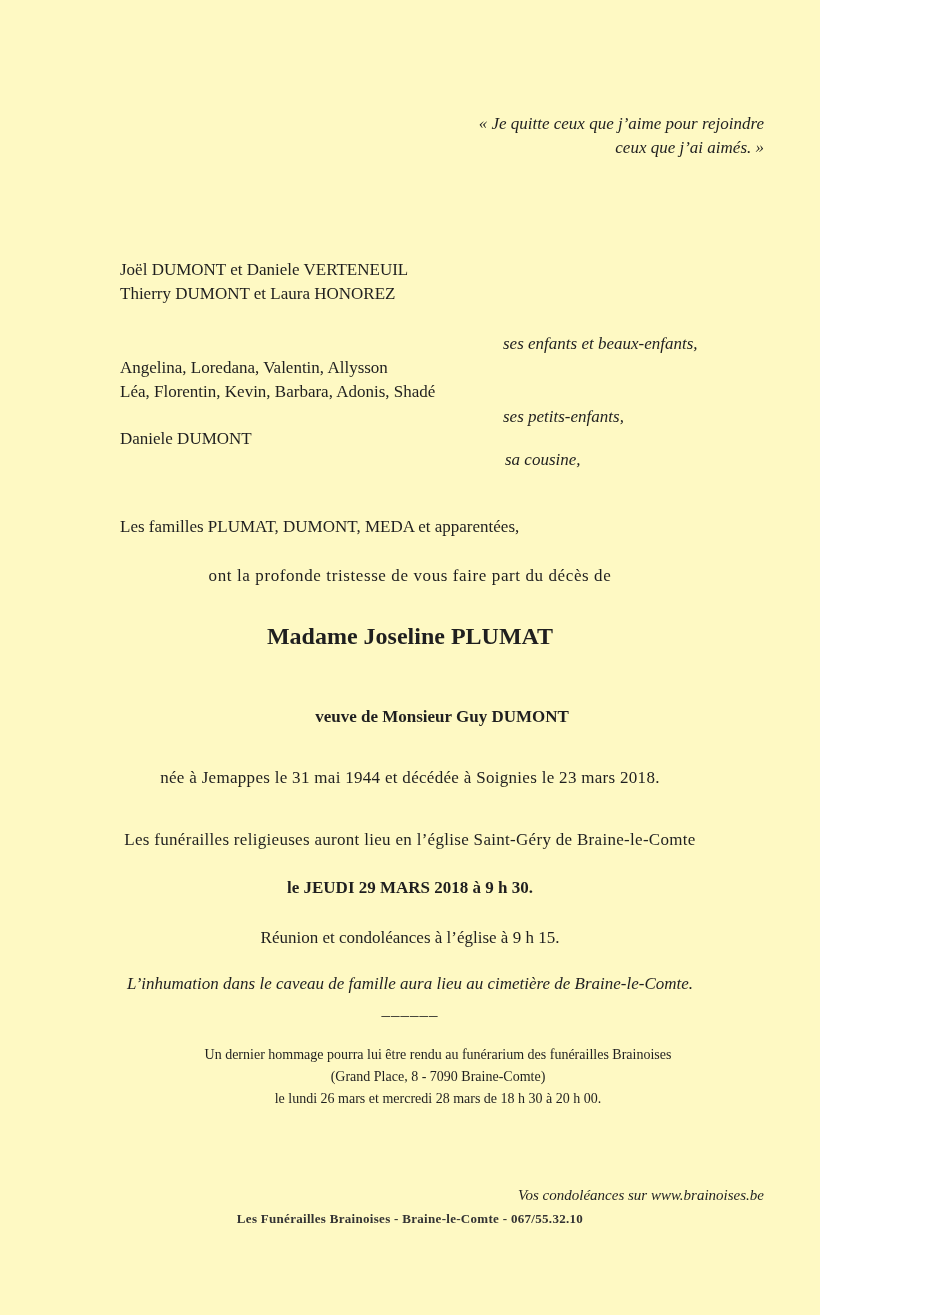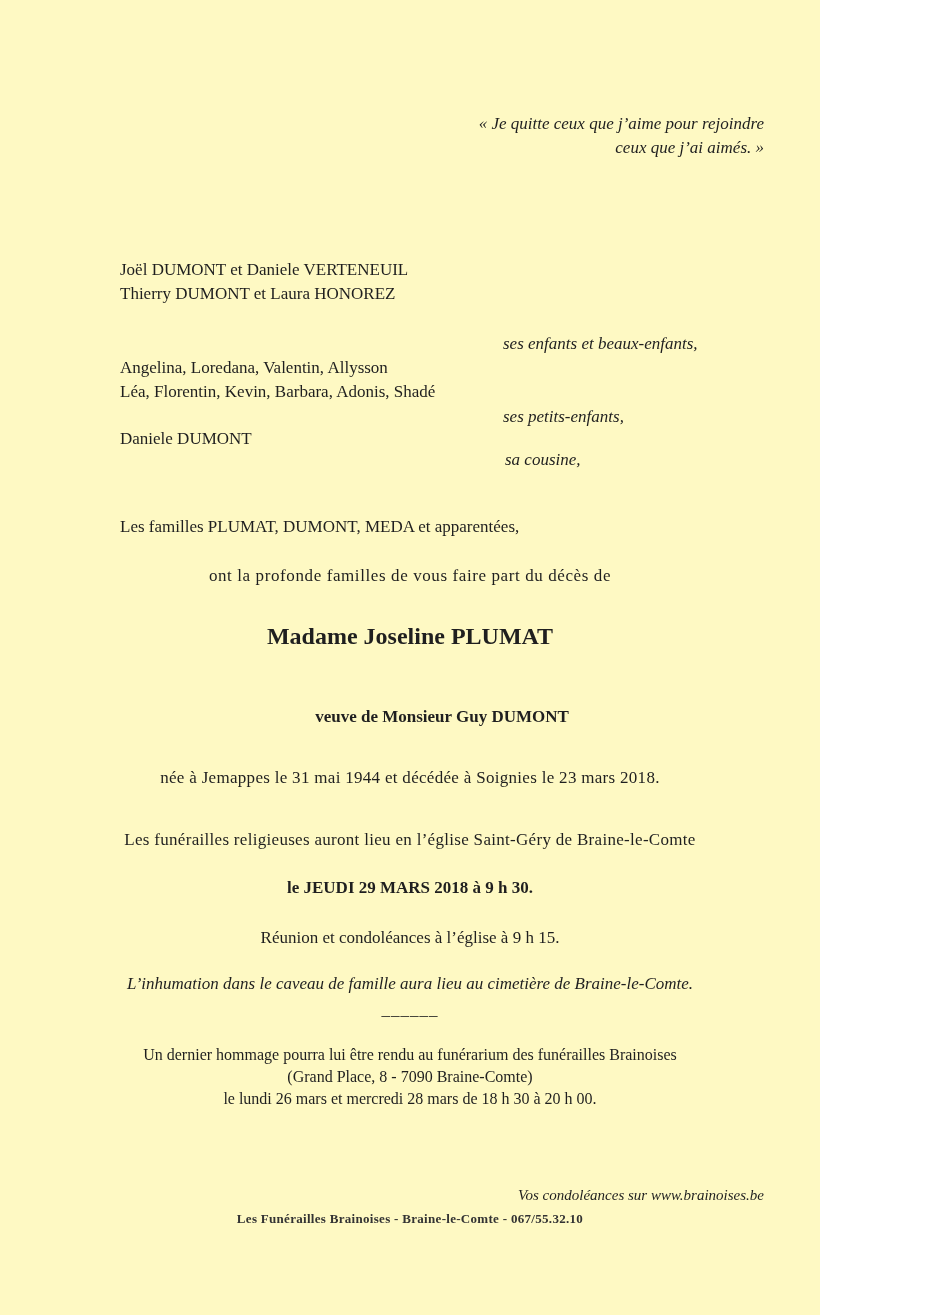--- a/index.html
+++ b/index.html
@@ -80,7 +80,7 @@
 
   <div class="abs families-line line">Les familles PLUMAT, DUMONT, MEDA et apparentées,</div>
 
-  <div class="abs center intro-line line">ont la profonde familles de vous faire part du décès de</div>
+  <div class="abs center intro-line line">ont la profonde tristesse de vous faire part du décès de</div>
 
   <div class="abs center deceased-name bold">Madame Joseline PLUMAT</div>
 

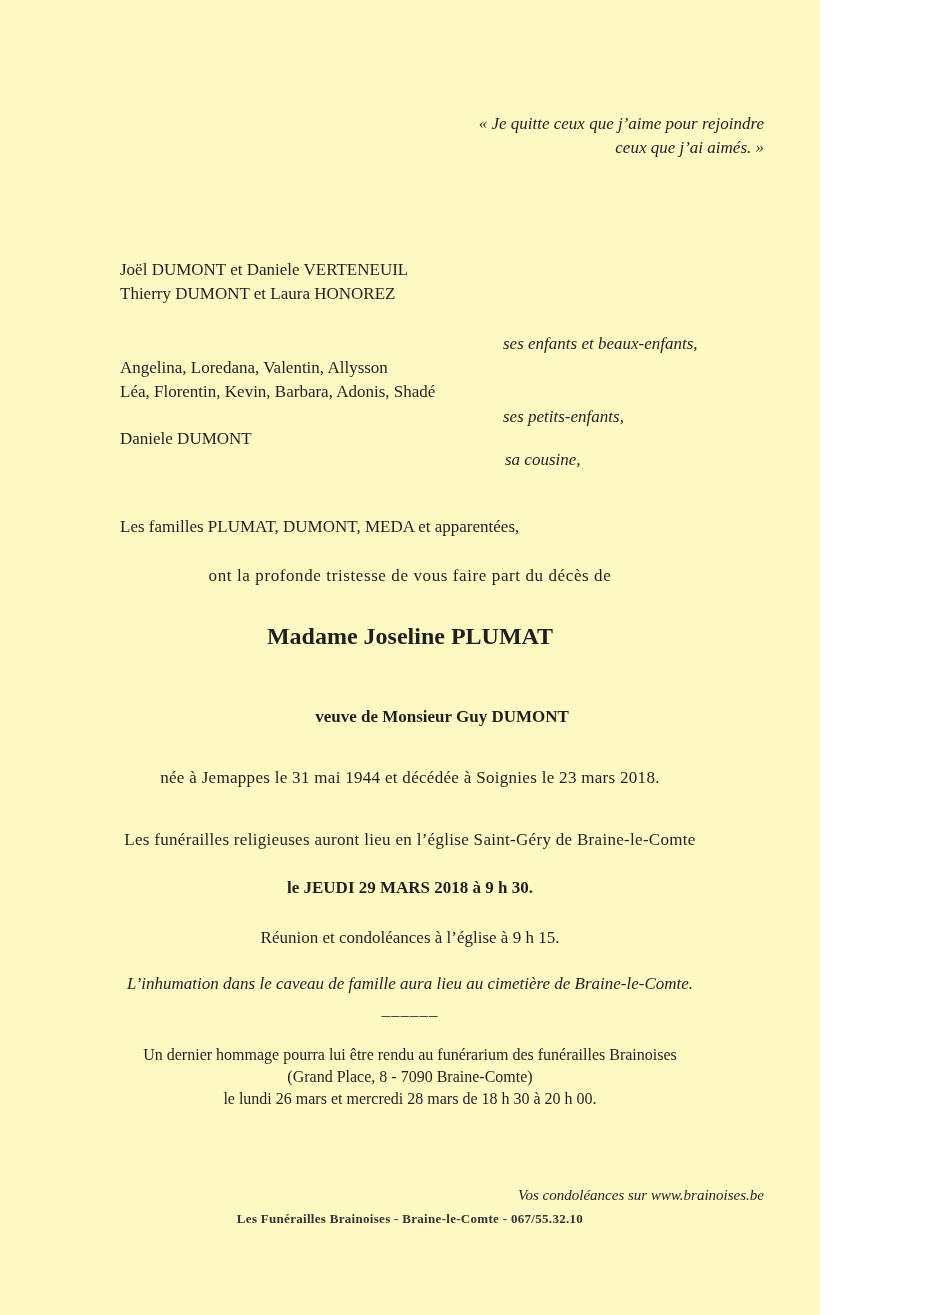--- a/index.html
+++ b/index.html
@@ -46,7 +46,7 @@
   .gathering-line   { top: 926px; }
   .burial-line      { top: 972px; }
   .divider          { top: 998px; letter-spacing: 1px; }
-  .tribute          { top: 1044px; font-size: 16px; line-height: 22px; }
+  .tribute          { top: 1044px; font-size: 14px; line-height: 22px; padding-left: 28px; }
   .condolences      { top: 1183px; right: 56px; font-style: italic; font-size: 15px; }
   .funeral-home     { top: 1207px; font-weight: bold; font-size: 13px; color: #333333; letter-spacing: 0.3px; }
 </style>

